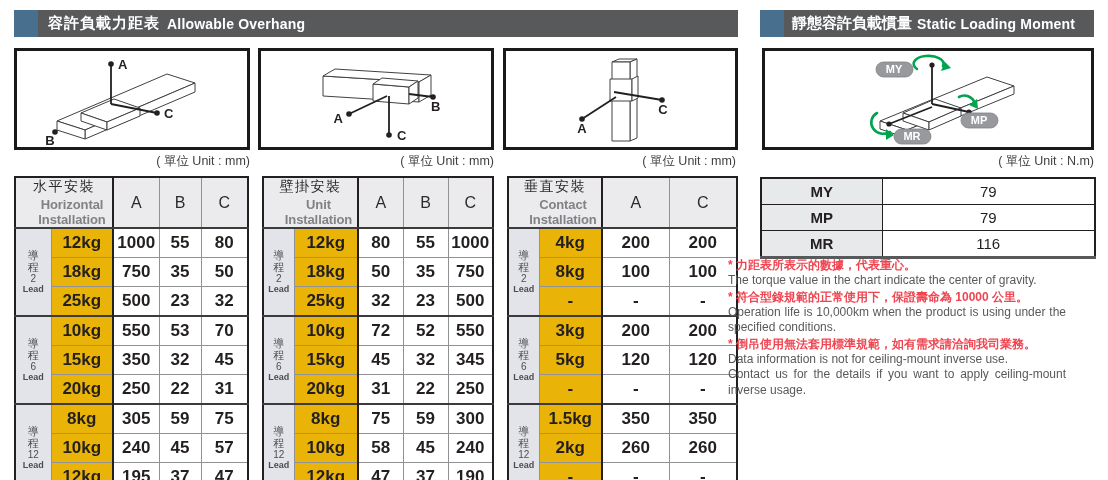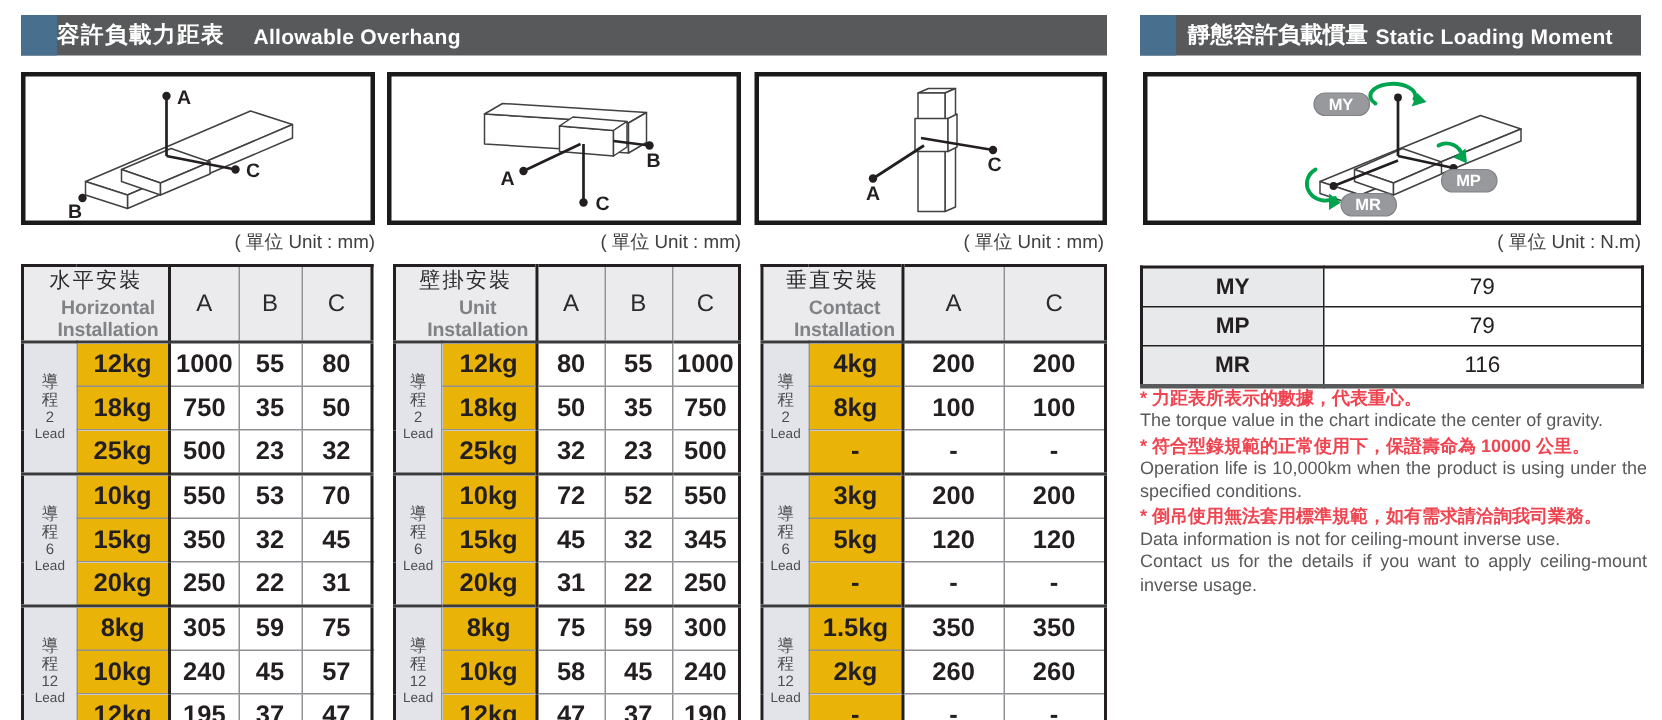--- a/index.html
+++ b/index.html
@@ -10,7 +10,7 @@
   
   .section-bar{position:absolute;height:27px;background:#58595B;display:flex;align-items:stretch;}
   .bar-accent{width:24px;background:#48708E;flex:none;}
-  .bar-text{color:#fff;display:flex;align-items:center;gap:19px;white-space:nowrap;}
+  .bar-text{color:#fff;display:flex;align-items:center;gap:7px;padding-left:10px;white-space:nowrap;}
   .bar-zh{font-size:15px;font-weight:700;letter-spacing:1px;}
   .bar-en{font-size:14px;font-weight:700;letter-spacing:.2px;}
 

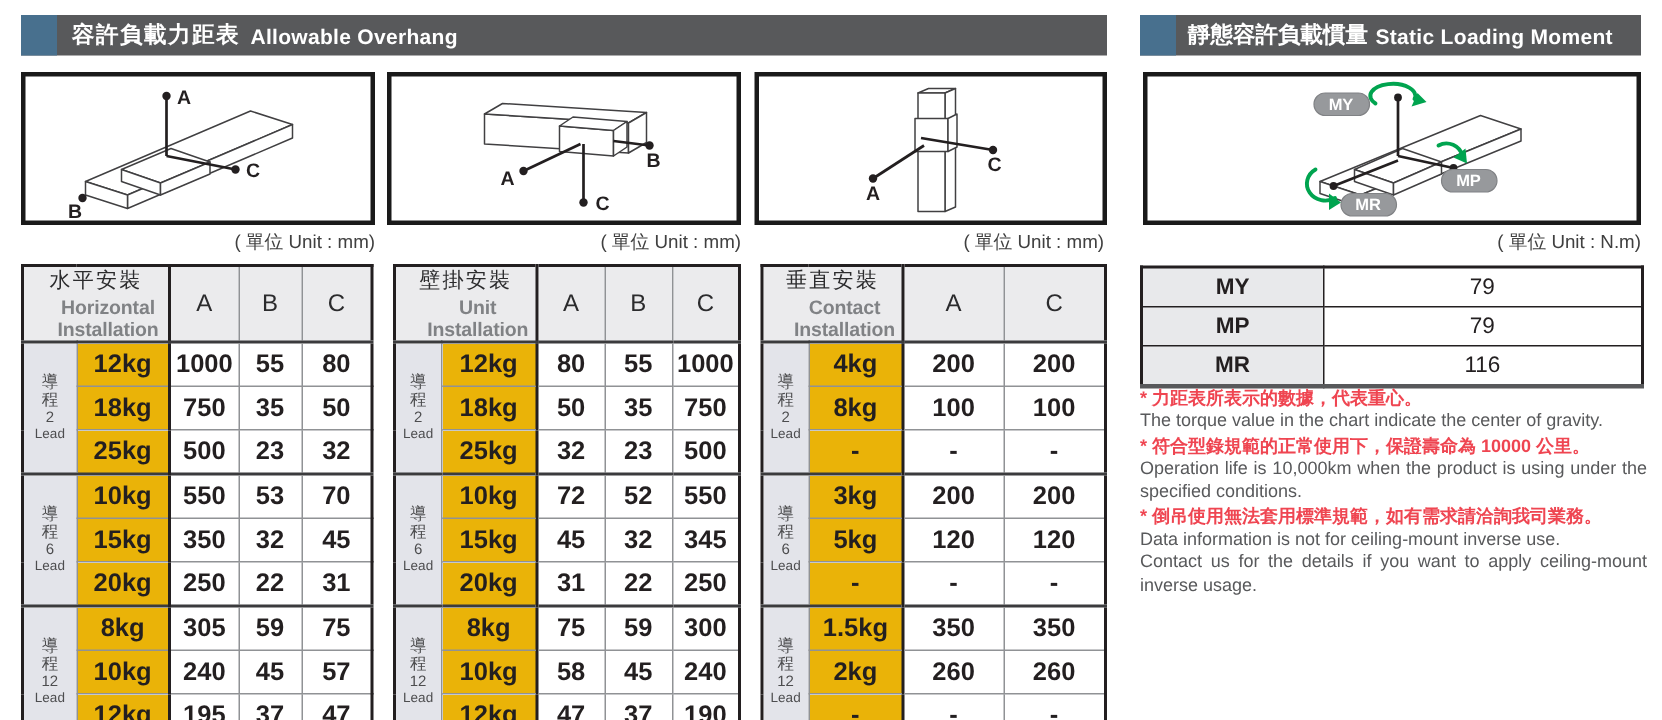--- a/index.html
+++ b/index.html
@@ -481,7 +481,7 @@
       </table>
     </div>
 
-  <div class="notes" style="left:760px;top:257px;width:338px;">
+  <div class="notes" style="left:728px;top:257px;width:338px;">
       <div class="note">
         <div class="note-zh">* 力距表所表示的數據，代表重心。</div>
         <div class="note-en">The torque value in the chart indicate the center of gravity.</div>

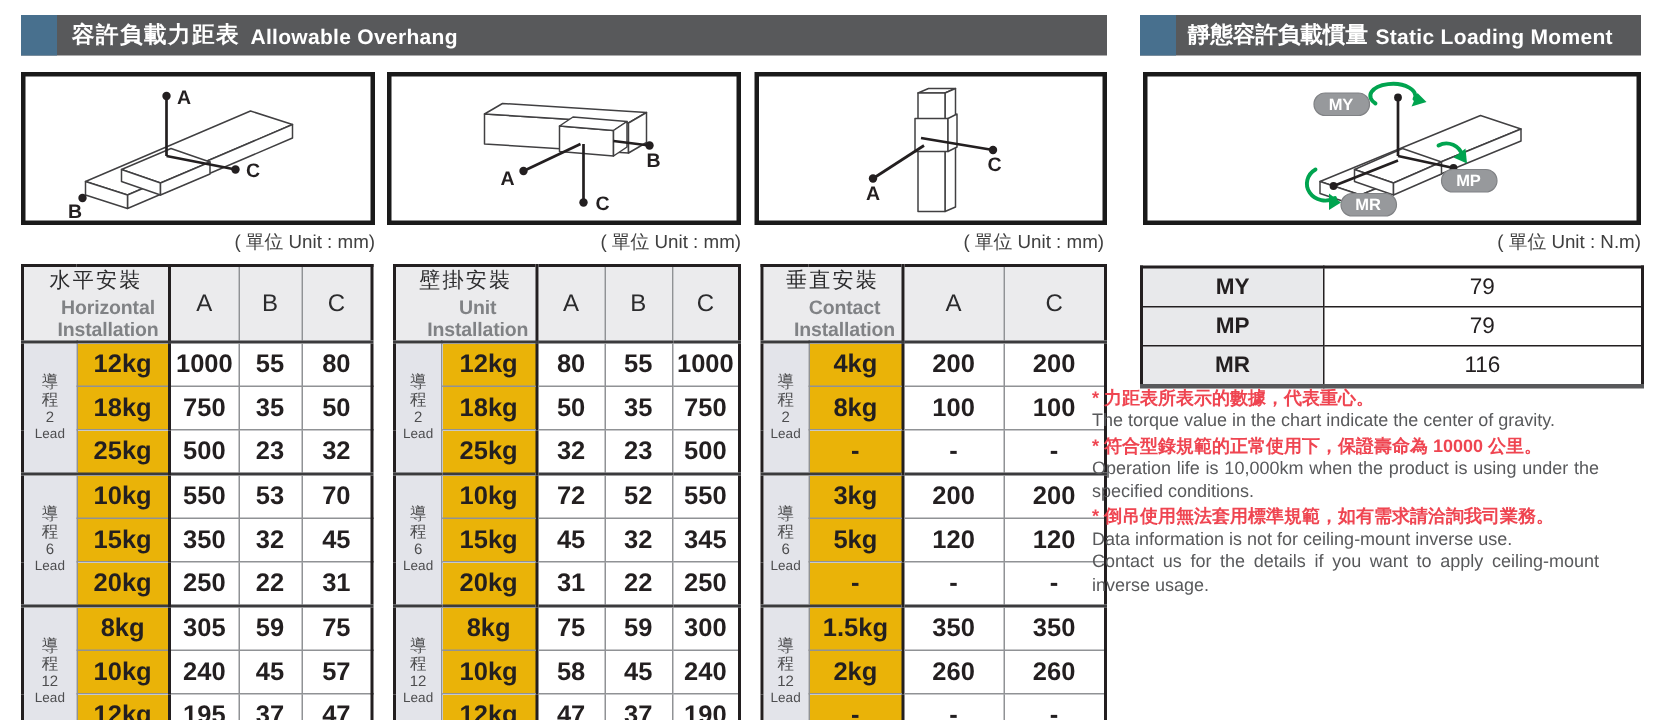--- a/index.html
+++ b/index.html
@@ -43,7 +43,7 @@
   tr.group-start td{border-top:2px solid #3b3b3d;}
   .lead-zh{font-size:11px;line-height:11.5px;color:#4D4D4F;}
   .lead-num{font-size:10px;line-height:11px;color:#4D4D4F;}
-  .lead-en{font-size:9px;line-height:10px;color:#4D4D4F;}
+  .lead-en{font-size:9px;line-height:10px;color:#4D4D4F;font-weight:bold;}
 
   
   .mtable{border-collapse:collapse;table-layout:fixed;width:334px;border:2px solid #231F20;border-bottom:3px solid #58595B;}

